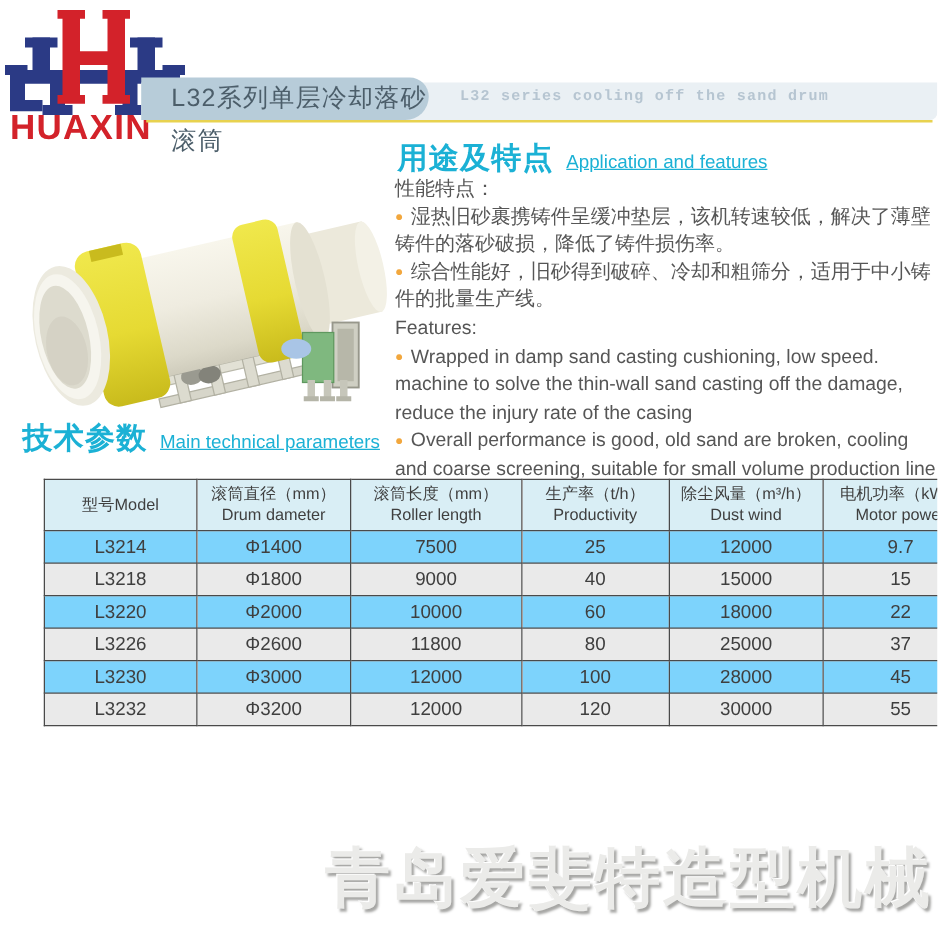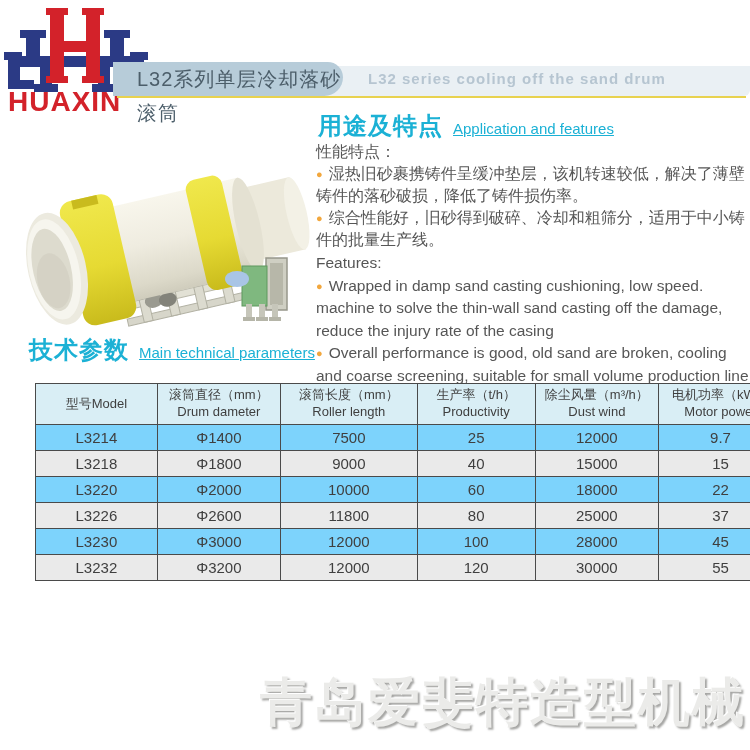--- a/index.html
+++ b/index.html
@@ -22,7 +22,7 @@
   .banner-dark .zh { display:block; line-height:34px; padding-left:24px;
     font-size:20px; font-weight:normal; color:#4c5e6a; letter-spacing:1px; }
   .banner-en { position:absolute; left:368px; top:70px;
-    font-family:Liberation Sans, sans-serif; font-weight:bold; font-size:15px;
+    font-family:Liberation Mono, monospace; font-weight:bold; font-size:12px;
     color:#b6c5d1; letter-spacing:1px; }
   .gold-line { position:absolute; left:117px; top:96px; width:629px; height:2px;
     background:#e8d24f; }

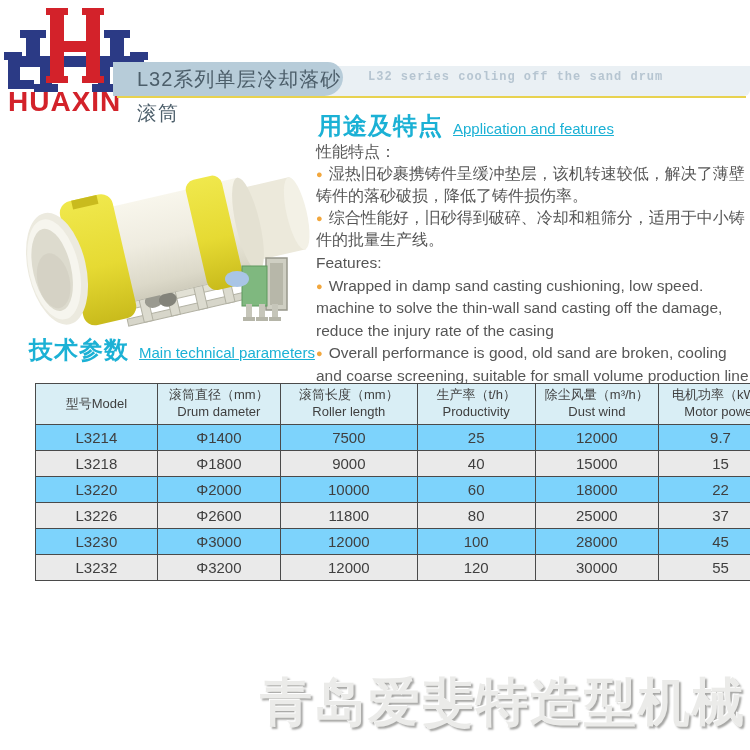--- a/index.html
+++ b/index.html
@@ -32,7 +32,7 @@
   .sec-title .zh { font-size:24px; font-weight:bold; color:#1bb1d5; letter-spacing:1px; }
   .sec-title .en { font-size:15px; color:#1bb1d5; margin-left:10px;text-decoration:underline; }
   #app-title { left:318px; top:110px; }
-  #param-title { left:29px; top:334px; }
+  #param-title { left:18px; top:334px; }
 
   
   .zh-block { position:absolute; left:316px; top:141px; width:434px;

